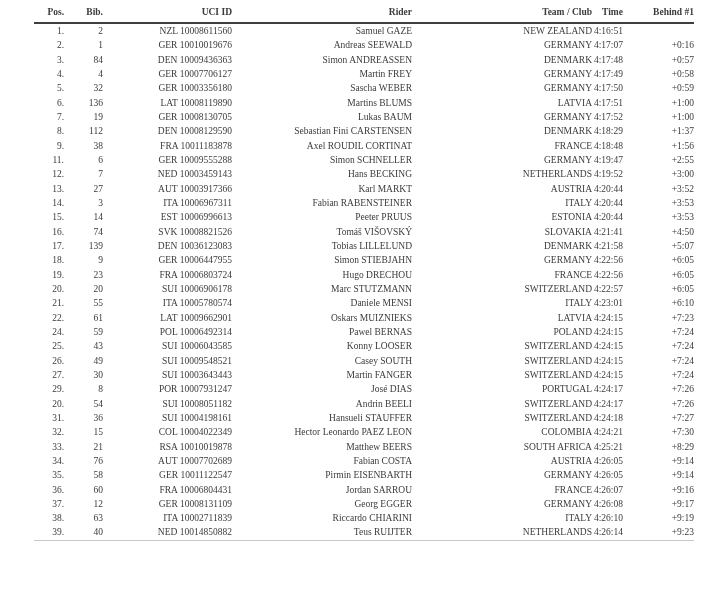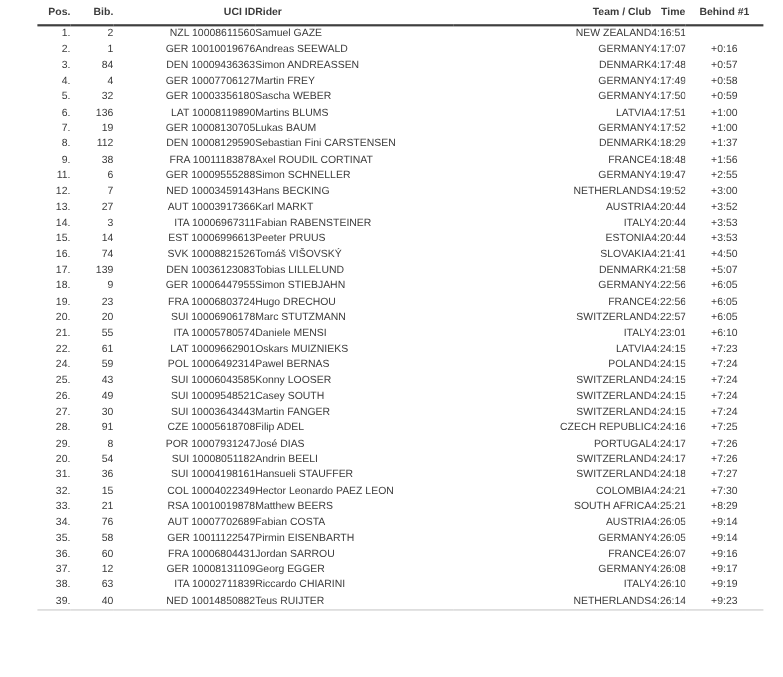--- a/index.html
+++ b/index.html
@@ -26,6 +26,7 @@
     width: 660px;
     margin-left: 34px;
     margin-top: 2px;
+    font-family: Liberation Serif, serif;
   }
   table.results th,
   table.results td {

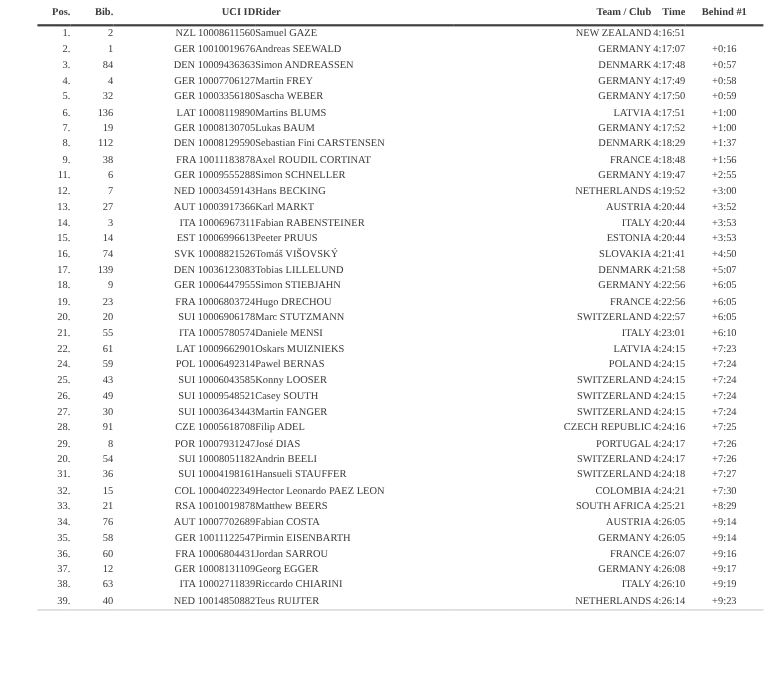--- a/index.html
+++ b/index.html
@@ -56,7 +56,7 @@
   .col-pos    { width: 30px;  text-align: right; }
   .col-bib    { width: 39px;  text-align: right; }
   .col-uci    { width: 129px; text-align: right; padding-left: 20px; }
-  .col-rider  { width: 180px; text-align: left; }
+  .col-rider  { width: 180px; text-align: right; }
   .col-team   { width: 180px; text-align: right; }
   .col-time   { width: 31px;  text-align: right; }
   .col-behind { width: 71px;  text-align: center; padding-left: 18px; }

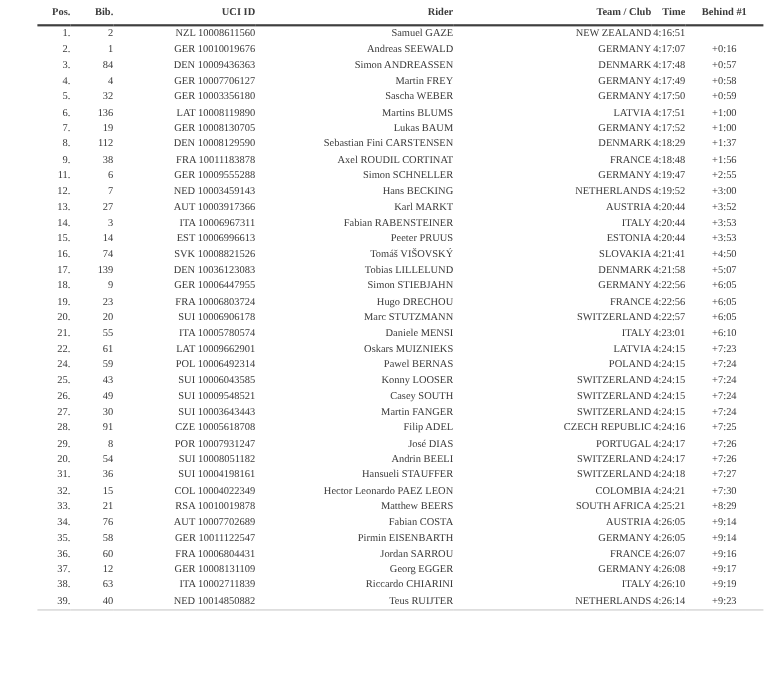--- a/index.html
+++ b/index.html
@@ -59,7 +59,7 @@
   .col-rider  { width: 180px; text-align: right; }
   .col-team   { width: 180px; text-align: right; }
   .col-time   { width: 31px;  text-align: right; }
-  .col-behind { width: 71px;  text-align: center; padding-left: 18px; }
+  .col-behind { width: 71px;  text-align: right; padding-left: 18px; }
 </style>
 </head>
 <body>

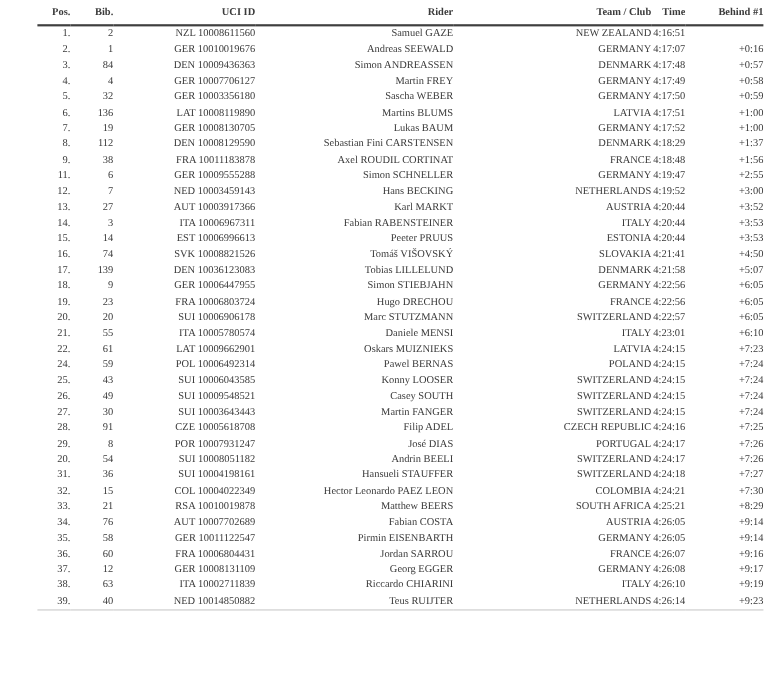--- a/index.html
+++ b/index.html
@@ -304,15 +304,6 @@
           <td class="col-behind">+7:24</td>
         </tr>
         <tr>
-          <td class="col-pos">28.</td>
-          <td class="col-bib">91</td>
-          <td class="col-uci">CZE 10005618708</td>
-          <td class="col-rider">Filip ADEL</td>
-          <td class="col-team">CZECH REPUBLIC</td>
-          <td class="col-time">4:24:16</td>
-          <td class="col-behind">+7:25</td>
-        </tr>
-        <tr>
           <td class="col-pos">29.</td>
           <td class="col-bib">8</td>
           <td class="col-uci">POR 10007931247</td>

